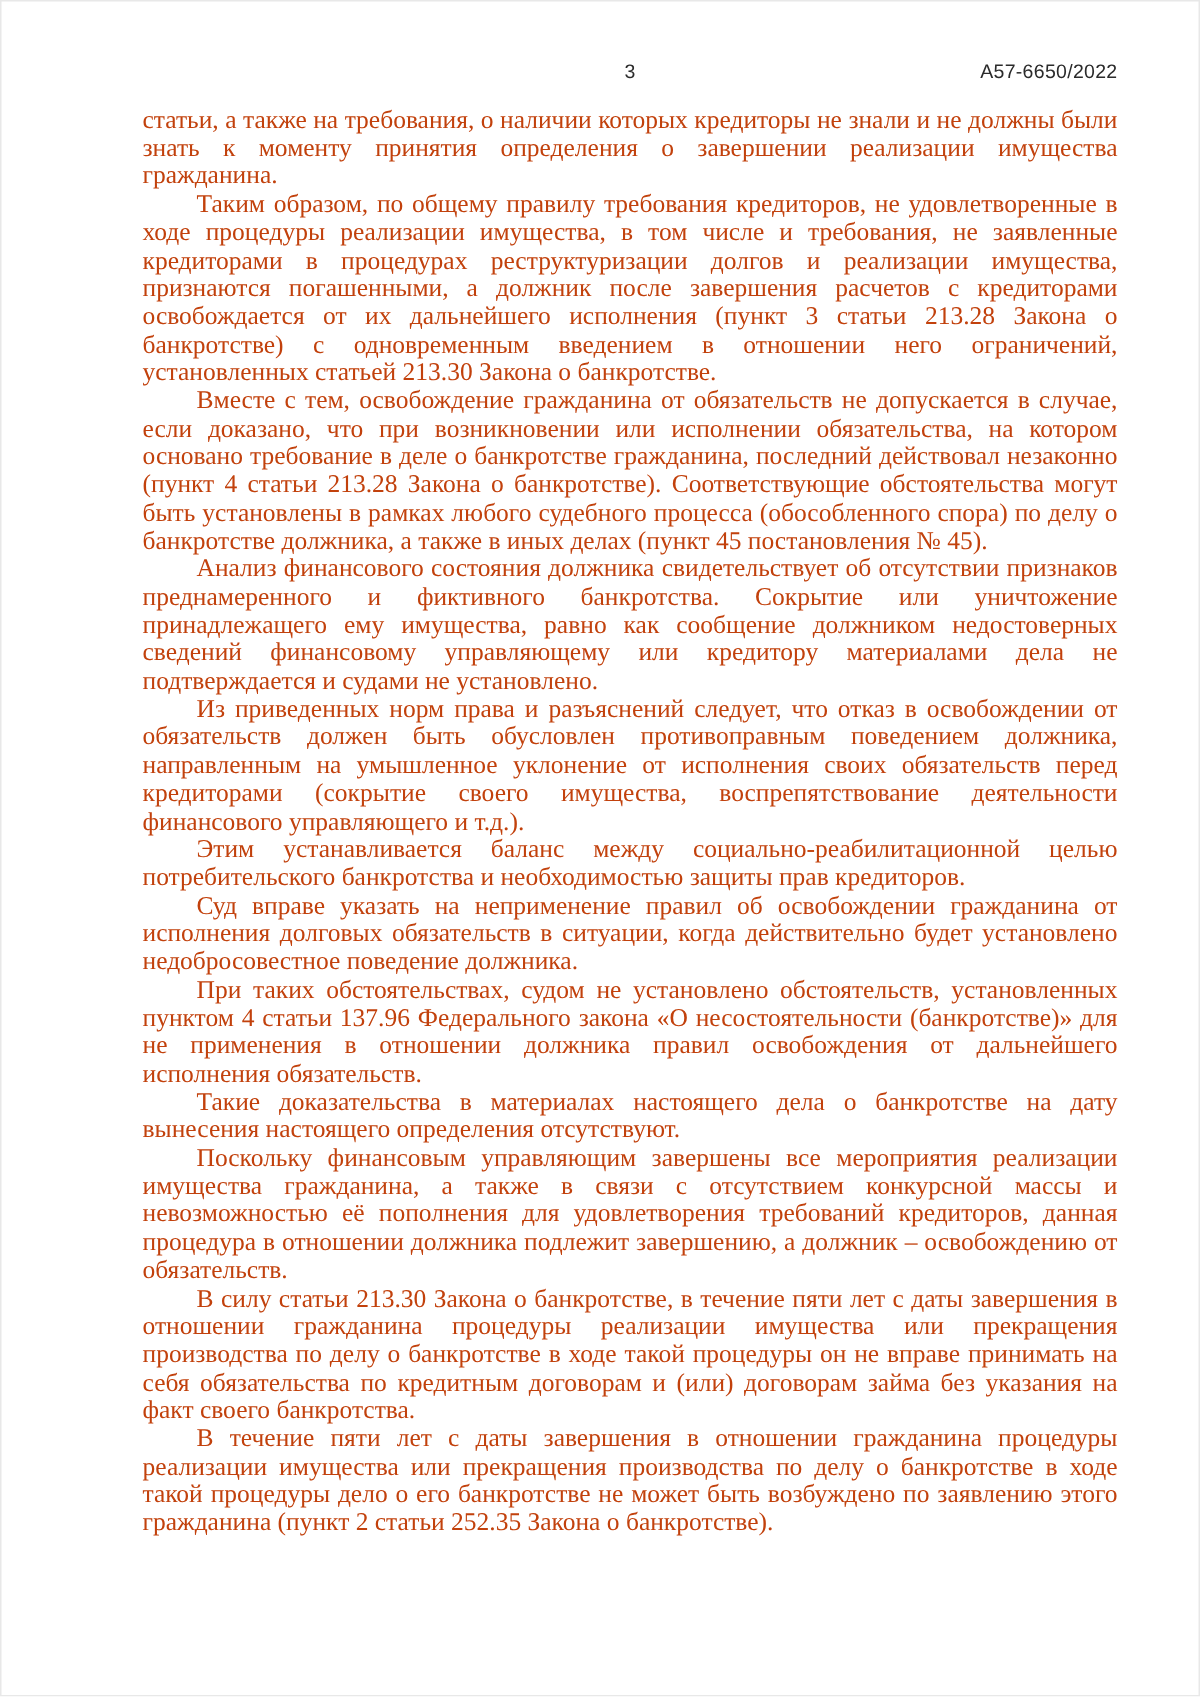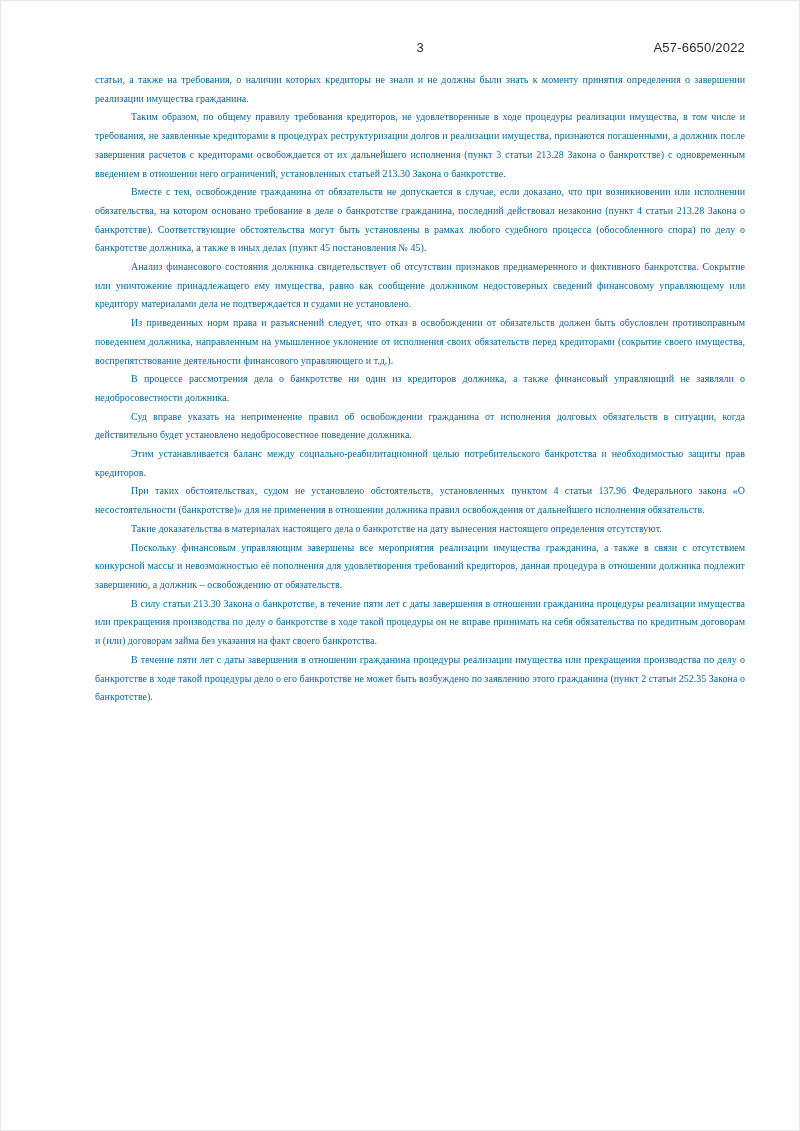--- a/index.html
+++ b/index.html
@@ -42,9 +42,9 @@
   .doc-body {
     width: 650px;
     font-family: "Liberation Serif", "DejaVu Serif", serif;
-    font-size: 10px;
+    font-size: 17px;
     line-height: 18.7px;
-    color: #0369a1;
+    color: #c2410c;
     text-align: justify;
     margin-top: 16px;
   }

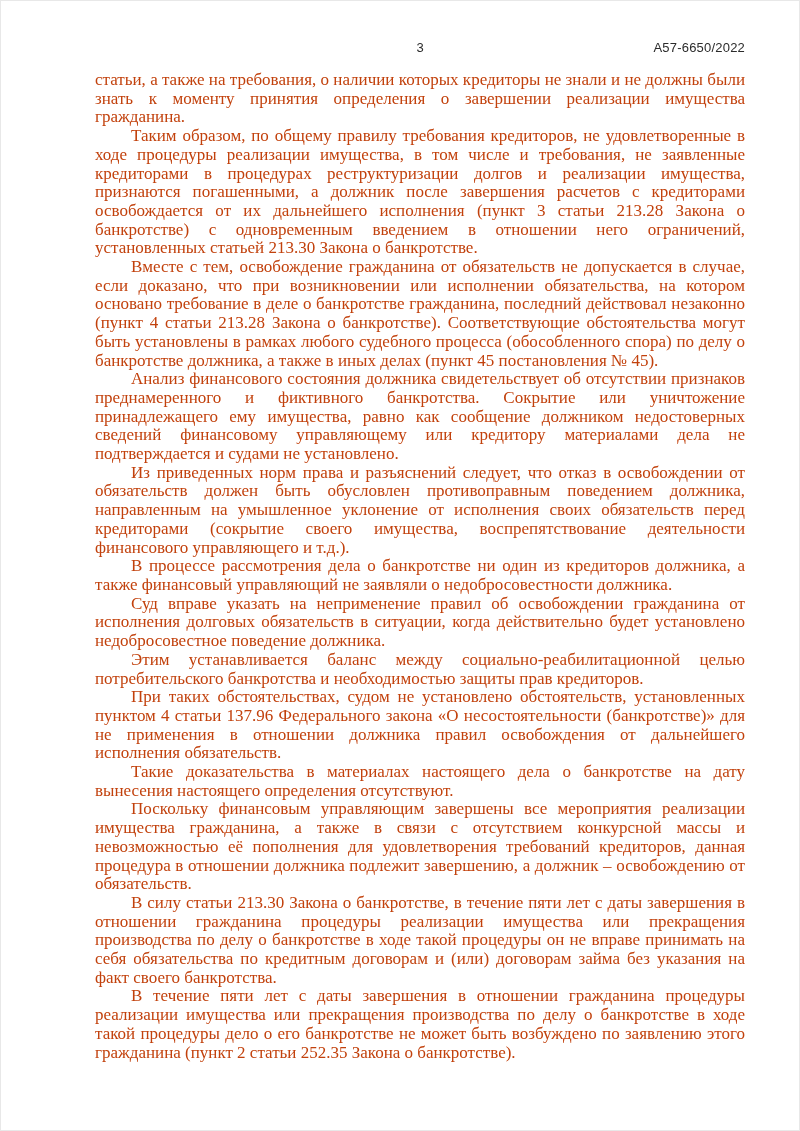--- a/index.html
+++ b/index.html
@@ -73,7 +73,6 @@
       <p class="indent">Вместе  с тем, освобождение гражданина от обязательств не допускается в случае, если доказано, что при возникновении или исполнении обязательства, на котором основано требование в деле о банкротстве гражданина, последний действовал незаконно (пункт 4 статьи 213.28 Закона о банкротстве). Соответствующие обстоятельства могут быть установлены в рамках любого судебного процесса (обособленного спора) по делу о банкротстве должника, а также в иных делах (пункт 45 постановления № 45).</p>
       <p class="indent">Анализ финансового состояния должника свидетельствует об отсутствии признаков преднамеренного и фиктивного банкротства. Сокрытие или уничтожение принадлежащего ему имущества, равно как сообщение должником недостоверных сведений финансовому управляющему или кредитору материалами дела не подтверждается и судами не установлено.</p>
       <p class="indent">Из приведенных норм права и разъяснений следует, что отказ в освобождении от обязательств должен быть обусловлен противоправным поведением должника, направленным на умышленное уклонение от исполнения своих обязательств перед кредиторами (сокрытие своего имущества, воспрепятствование деятельности финансового управляющего и т.д.).</p>
-      <p class="indent">В процессе рассмотрения дела о банкротстве ни один из кредиторов должника, а также финансовый управляющий не заявляли о недобросовестности должника.</p>
       <p class="indent">Суд вправе указать на неприменение правил об освобождении гражданина от исполнения долговых обязательств в ситуации, когда действительно будет установлено недобросовестное поведение должника.</p>
       <p class="indent">Этим устанавливается баланс между социально-реабилитационной целью потребительского банкротства и необходимостью защиты прав кредиторов.</p>
       <p class="indent">При таких обстоятельствах, судом не установлено обстоятельств, установленных пунктом 4 статьи 137.96 Федерального закона «О несостоятельности (банкротстве)» для не применения в отношении должника правил освобождения от дальнейшего исполнения обязательств.</p>

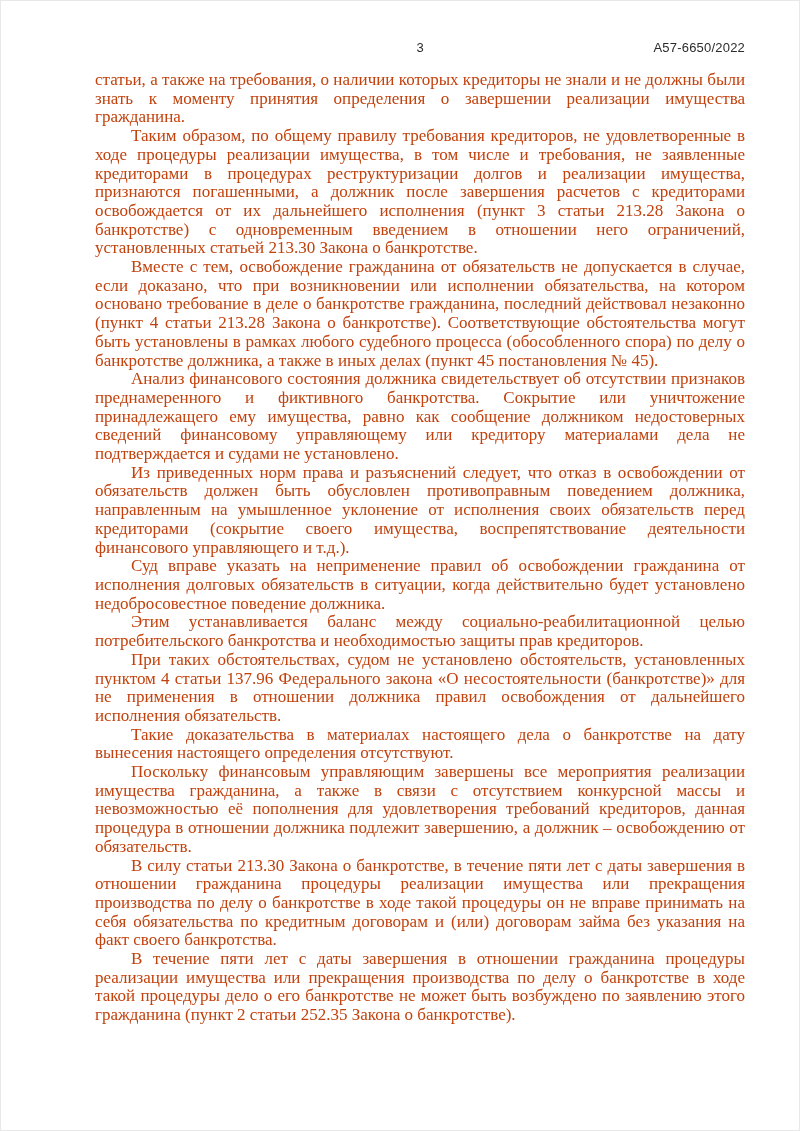--- a/index.html
+++ b/index.html
@@ -73,8 +73,8 @@
       <p class="indent">Вместе  с тем, освобождение гражданина от обязательств не допускается в случае, если доказано, что при возникновении или исполнении обязательства, на котором основано требование в деле о банкротстве гражданина, последний действовал незаконно (пункт 4 статьи 213.28 Закона о банкротстве). Соответствующие обстоятельства могут быть установлены в рамках любого судебного процесса (обособленного спора) по делу о банкротстве должника, а также в иных делах (пункт 45 постановления № 45).</p>
       <p class="indent">Анализ финансового состояния должника свидетельствует об отсутствии признаков преднамеренного и фиктивного банкротства. Сокрытие или уничтожение принадлежащего ему имущества, равно как сообщение должником недостоверных сведений финансовому управляющему или кредитору материалами дела не подтверждается и судами не установлено.</p>
       <p class="indent">Из приведенных норм права и разъяснений следует, что отказ в освобождении от обязательств должен быть обусловлен противоправным поведением должника, направленным на умышленное уклонение от исполнения своих обязательств перед кредиторами (сокрытие своего имущества, воспрепятствование деятельности финансового управляющего и т.д.).</p>
+      <p class="indent">Этим устанавливается баланс между социально-реабилитационной целью потребительского банкротства и необходимостью защиты прав кредиторов.</p>
       <p class="indent">Суд вправе указать на неприменение правил об освобождении гражданина от исполнения долговых обязательств в ситуации, когда действительно будет установлено недобросовестное поведение должника.</p>
-      <p class="indent">Этим устанавливается баланс между социально-реабилитационной целью потребительского банкротства и необходимостью защиты прав кредиторов.</p>
       <p class="indent">При таких обстоятельствах, судом не установлено обстоятельств, установленных пунктом 4 статьи 137.96 Федерального закона «О несостоятельности (банкротстве)» для не применения в отношении должника правил освобождения от дальнейшего исполнения обязательств.</p>
       <p class="indent">Такие доказательства в материалах настоящего дела о банкротстве на дату вынесения настоящего определения отсутствуют.</p>
       <p class="indent">Поскольку финансовым управляющим завершены все мероприятия реализации имущества гражданина, а также в связи с отсутствием конкурсной массы и невозможностью её пополнения для удовлетворения требований кредиторов, данная процедура в отношении должника подлежит завершению, а должник – освобождению от обязательств.</p>

